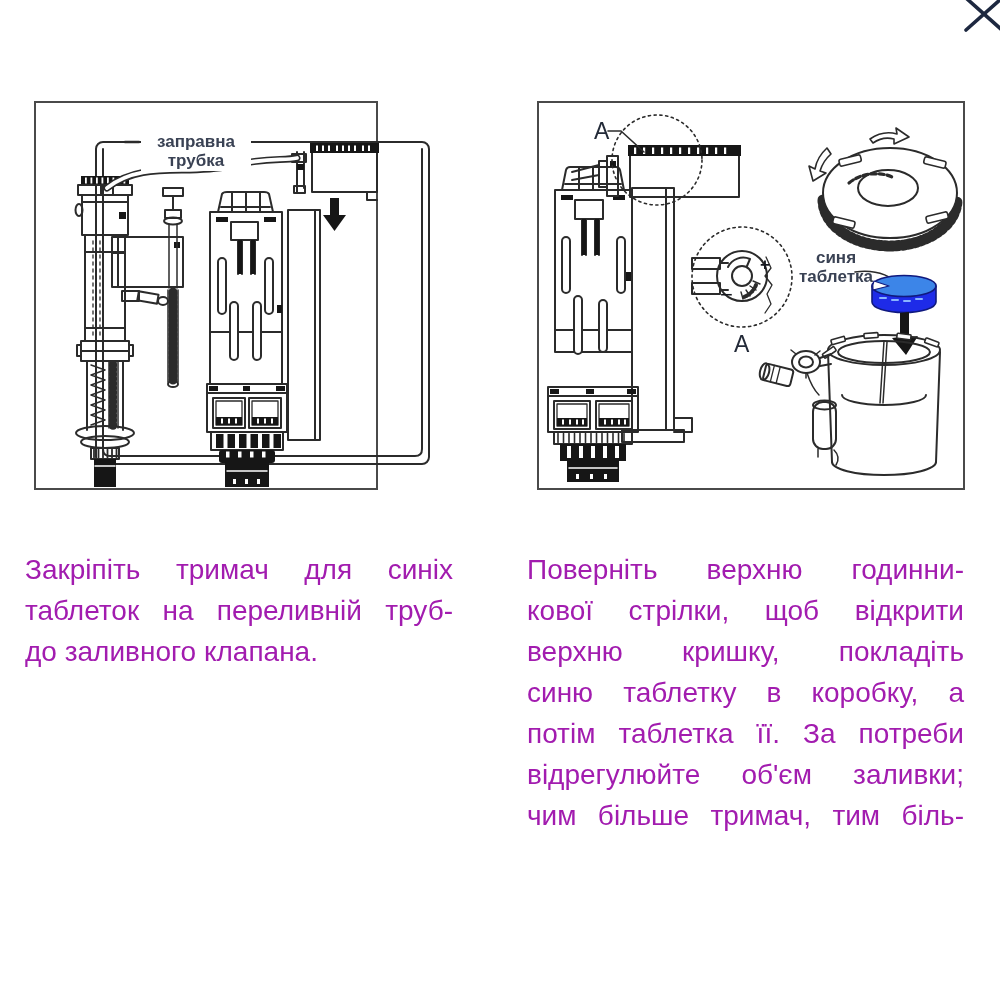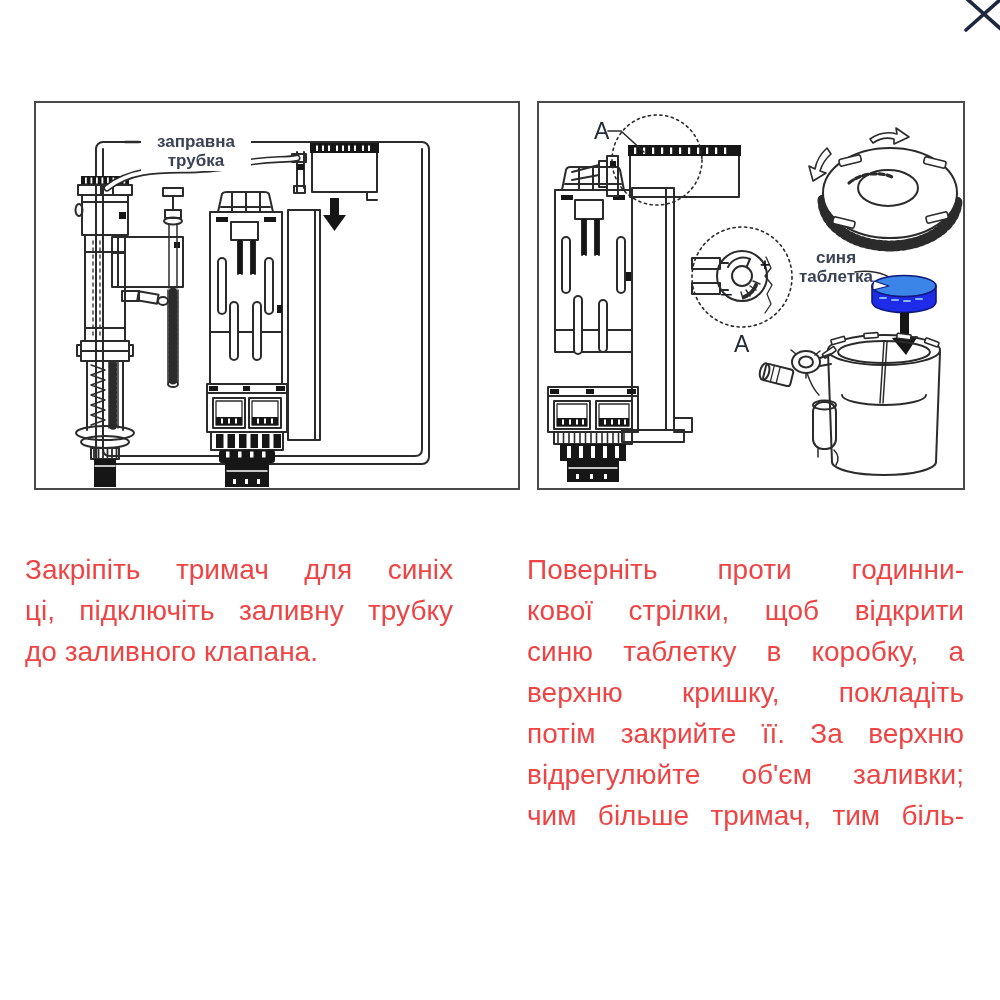--- a/index.html
+++ b/index.html
@@ -10,7 +10,7 @@
   .panel{
     position:absolute;background:#fff;border:2px solid #4a4a4a;box-sizing:border-box;
   }
-  #panel-left{left:34px;top:101px;width:486px;height:389px;}
+  #panel-left{left:34px;top:101px;width:344px;height:389px;}
   #panel-right{left:537px;top:101px;width:428px;height:389px;}
   .panel svg{position:absolute;left:0;top:0;}
   .caption{

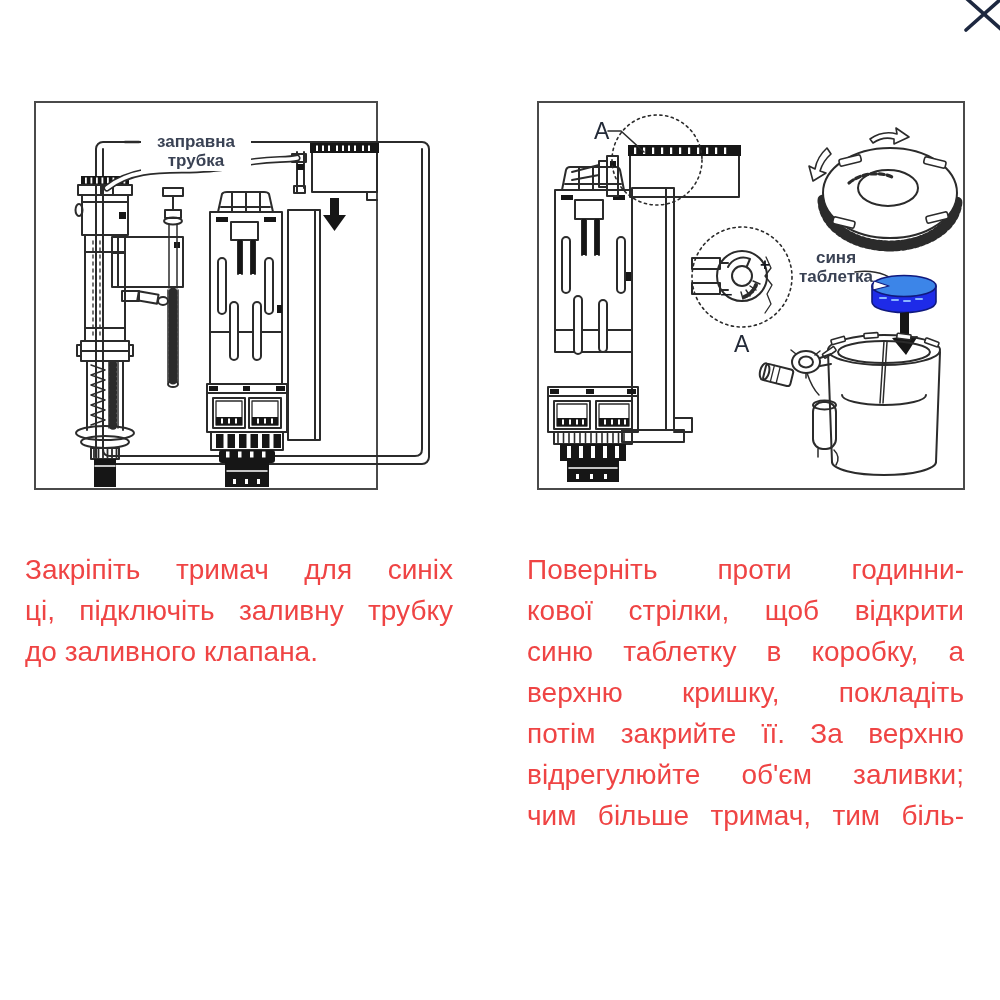--- a/index.html
+++ b/index.html
@@ -14,7 +14,7 @@
   #panel-right{left:537px;top:101px;width:428px;height:389px;}
   .panel svg{position:absolute;left:0;top:0;}
   .caption{
-    position:absolute;color:#ef4444;font-size:28px;line-height:41px;
+    position:absolute;color:#a21caf;font-size:28px;line-height:41px;
     font-family:"Liberation Sans",sans-serif;
   }
   #caption-left{left:25px;top:549px;width:428px;}

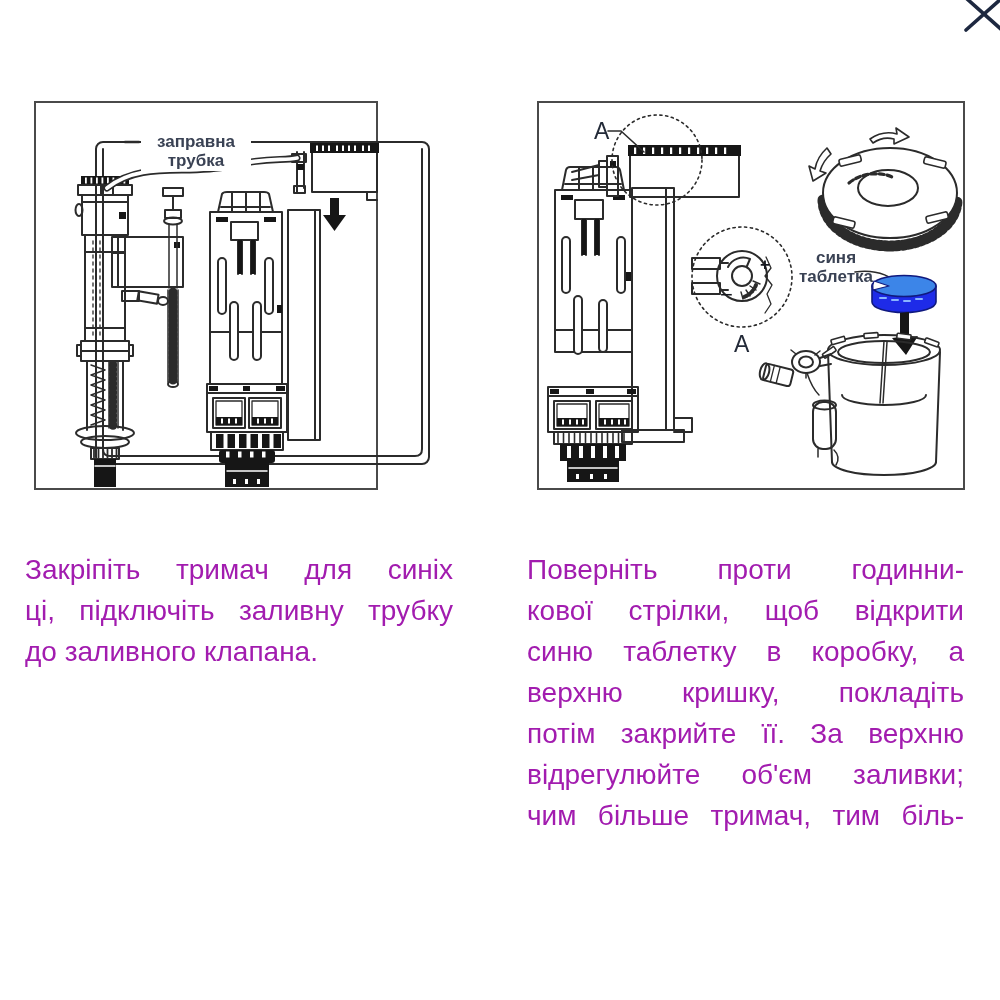--- a/index.html
+++ b/index.html
@@ -359,7 +359,7 @@
 </div>
 
 <div class="caption" id="caption-right">
-  <div class="cap-line">Поверніть проти годинни-</div>
+  <div class="cap-line">Поверніть верхню годинни-</div>
   <div class="cap-line">кової стрілки, щоб відкрити</div>
   <div class="cap-line">синю таблетку в коробку, а</div>
   <div class="cap-line">верхню кришку, покладіть</div>

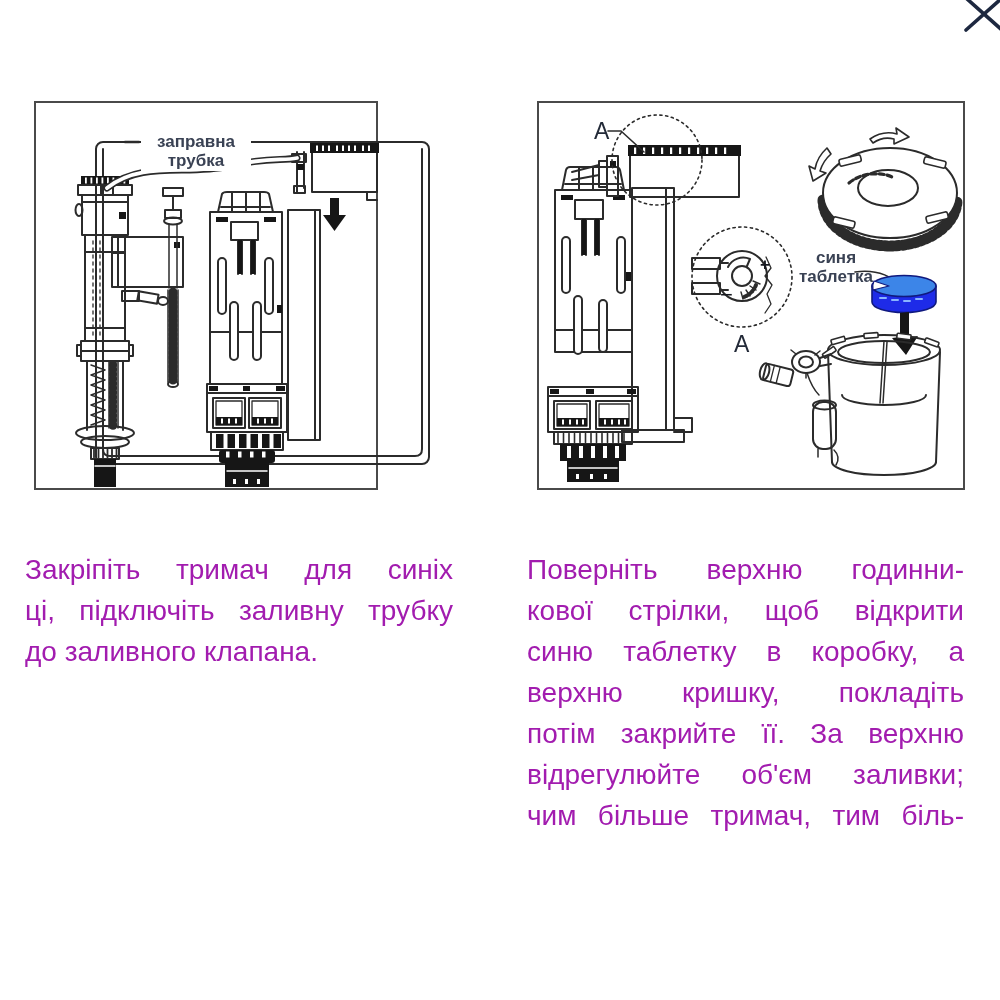--- a/index.html
+++ b/index.html
@@ -354,6 +354,7 @@
 
 <div class="caption" id="caption-left">
   <div class="cap-line">Закріпіть тримач для синіх</div>
+  <div class="cap-line">таблеток на переливній труб-</div>
   <div class="cap-line">ці, підключіть заливну трубку</div>
   <div class="cap-line last">до заливного клапана.</div>
 </div>

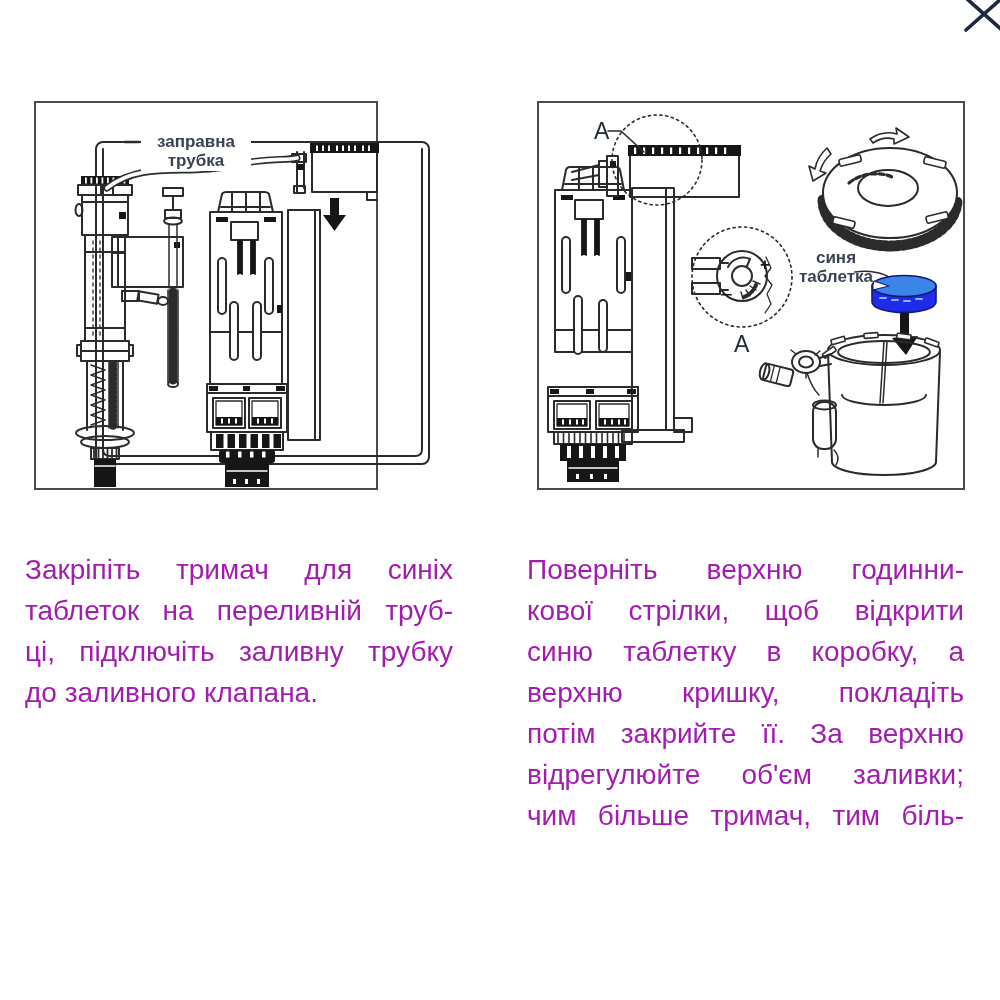--- a/index.html
+++ b/index.html
@@ -355,7 +355,6 @@
 <div class="caption" id="caption-left">
   <div class="cap-line">Закріпіть тримач для синіх</div>
   <div class="cap-line">таблеток на переливній труб-</div>
-  <div class="cap-line">ці, підключіть заливну трубку</div>
   <div class="cap-line last">до заливного клапана.</div>
 </div>
 

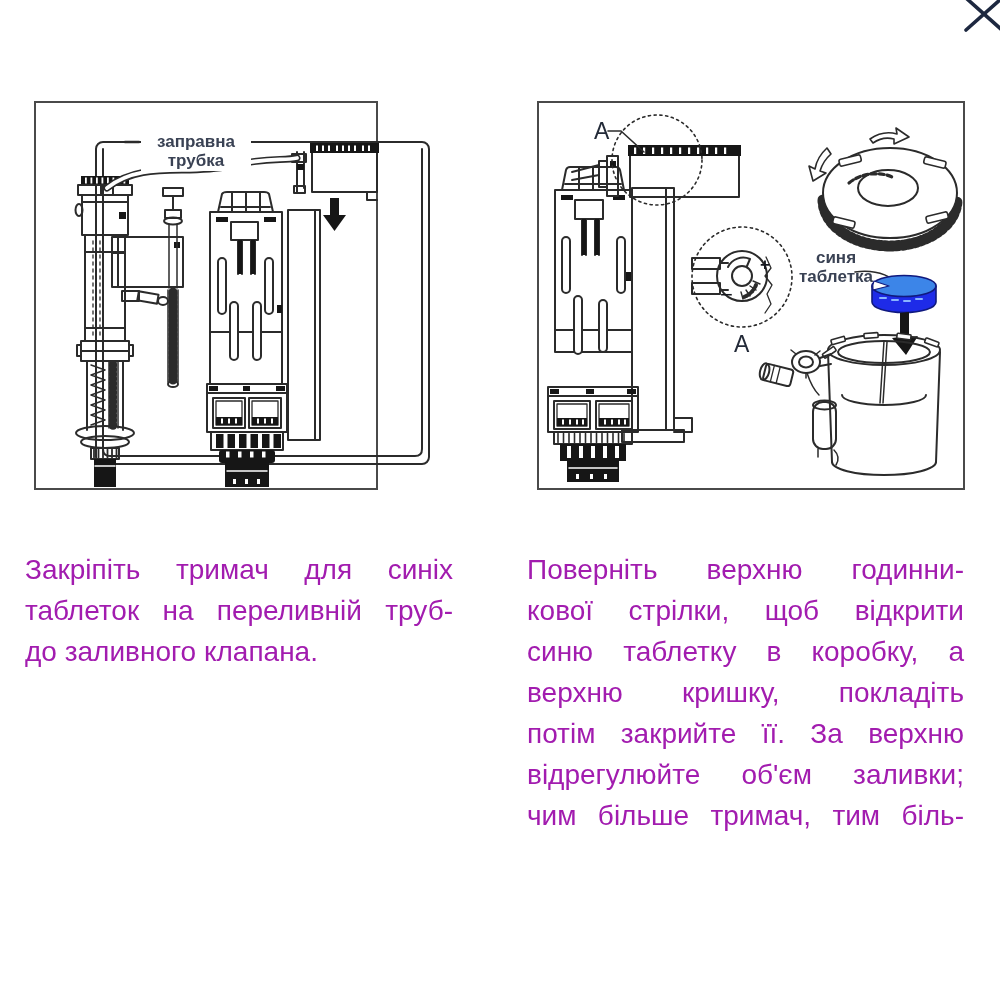--- a/index.html
+++ b/index.html
@@ -361,8 +361,8 @@
 <div class="caption" id="caption-right">
   <div class="cap-line">Поверніть верхню годинни-</div>
   <div class="cap-line">кової стрілки, щоб відкрити</div>
+  <div class="cap-line">верхню кришку, покладіть</div>
   <div class="cap-line">синю таблетку в коробку, а</div>
-  <div class="cap-line">верхню кришку, покладіть</div>
   <div class="cap-line">потім закрийте її. За верхню</div>
   <div class="cap-line">відрегулюйте об'єм заливки;</div>
   <div class="cap-line">чим більше тримач, тим біль-</div>

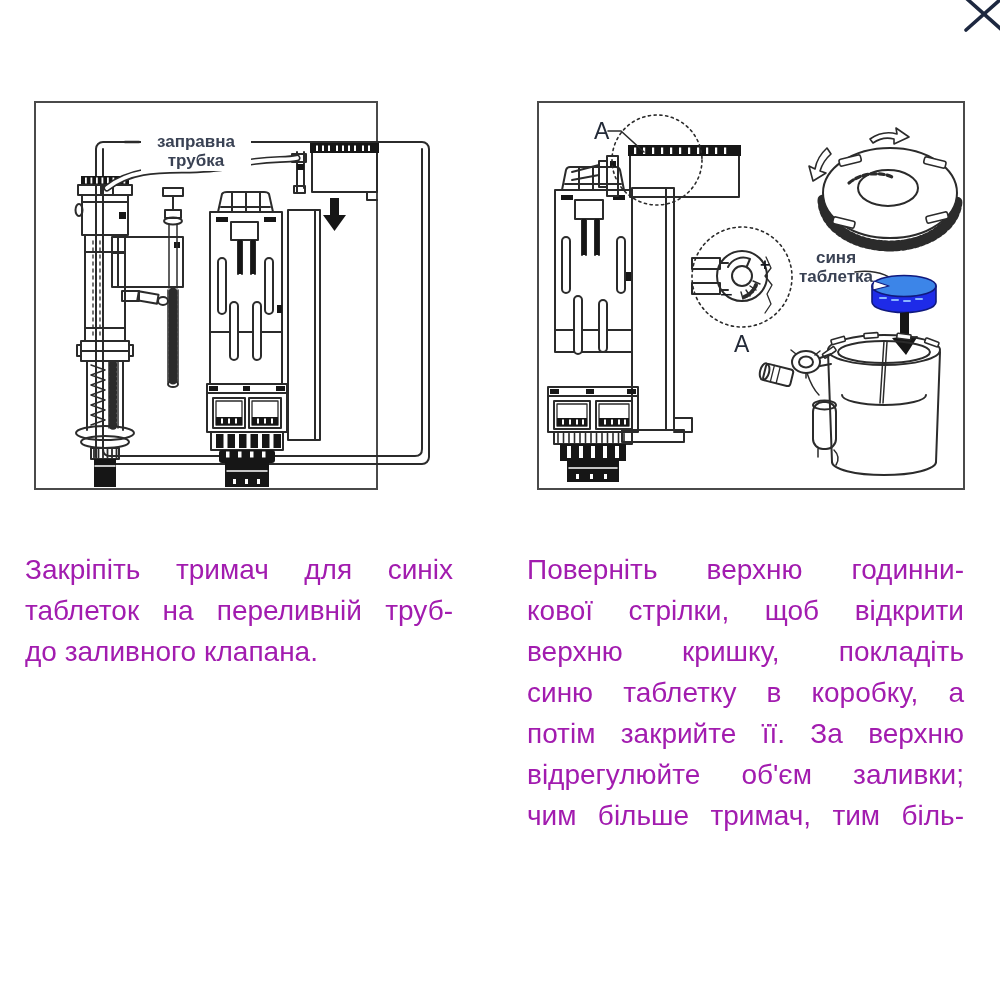--- a/index.html
+++ b/index.html
@@ -363,7 +363,7 @@
   <div class="cap-line">кової стрілки, щоб відкрити</div>
   <div class="cap-line">верхню кришку, покладіть</div>
   <div class="cap-line">синю таблетку в коробку, а</div>
-  <div class="cap-line">потім закрийте її. За верхню</div>
+  <div class="cap-line">потім таблетка її. За потреби</div>
   <div class="cap-line">відрегулюйте об'єм заливки;</div>
   <div class="cap-line">чим більше тримач, тим біль-</div>
 </div>

